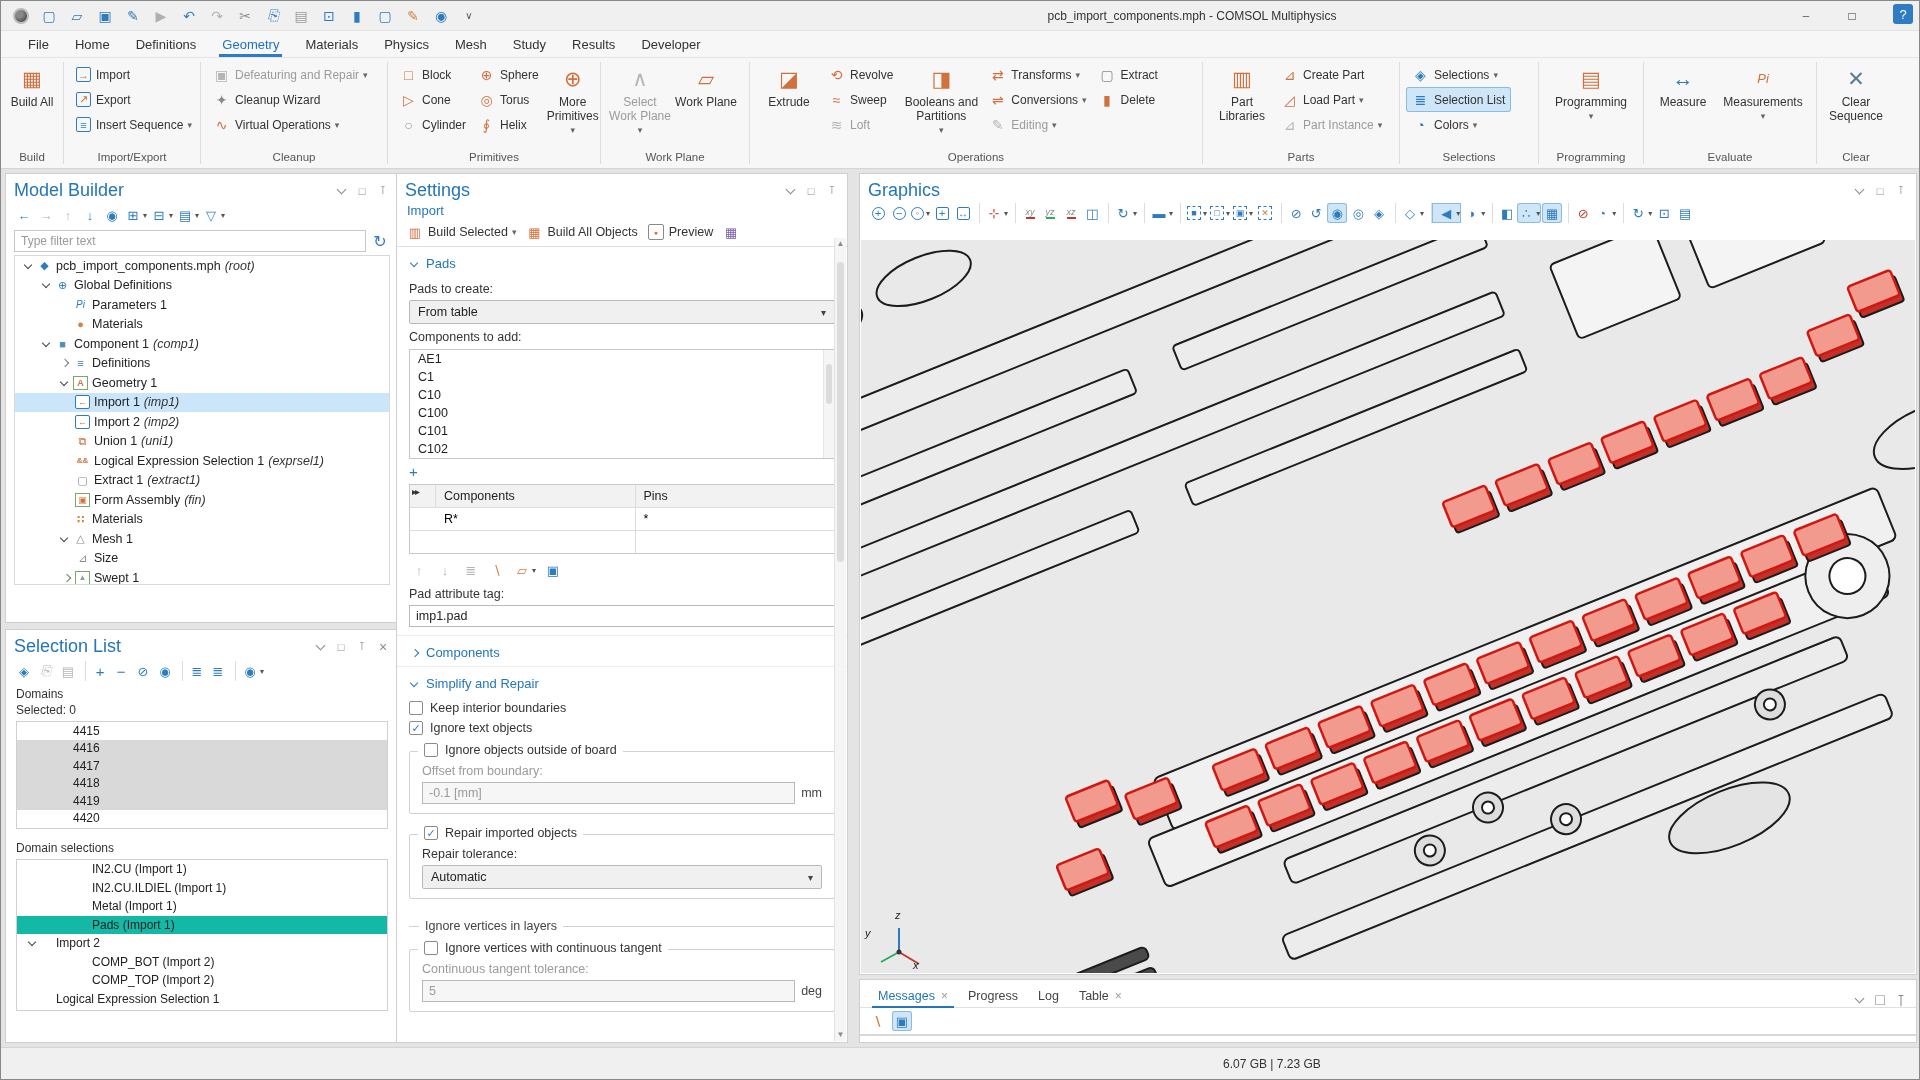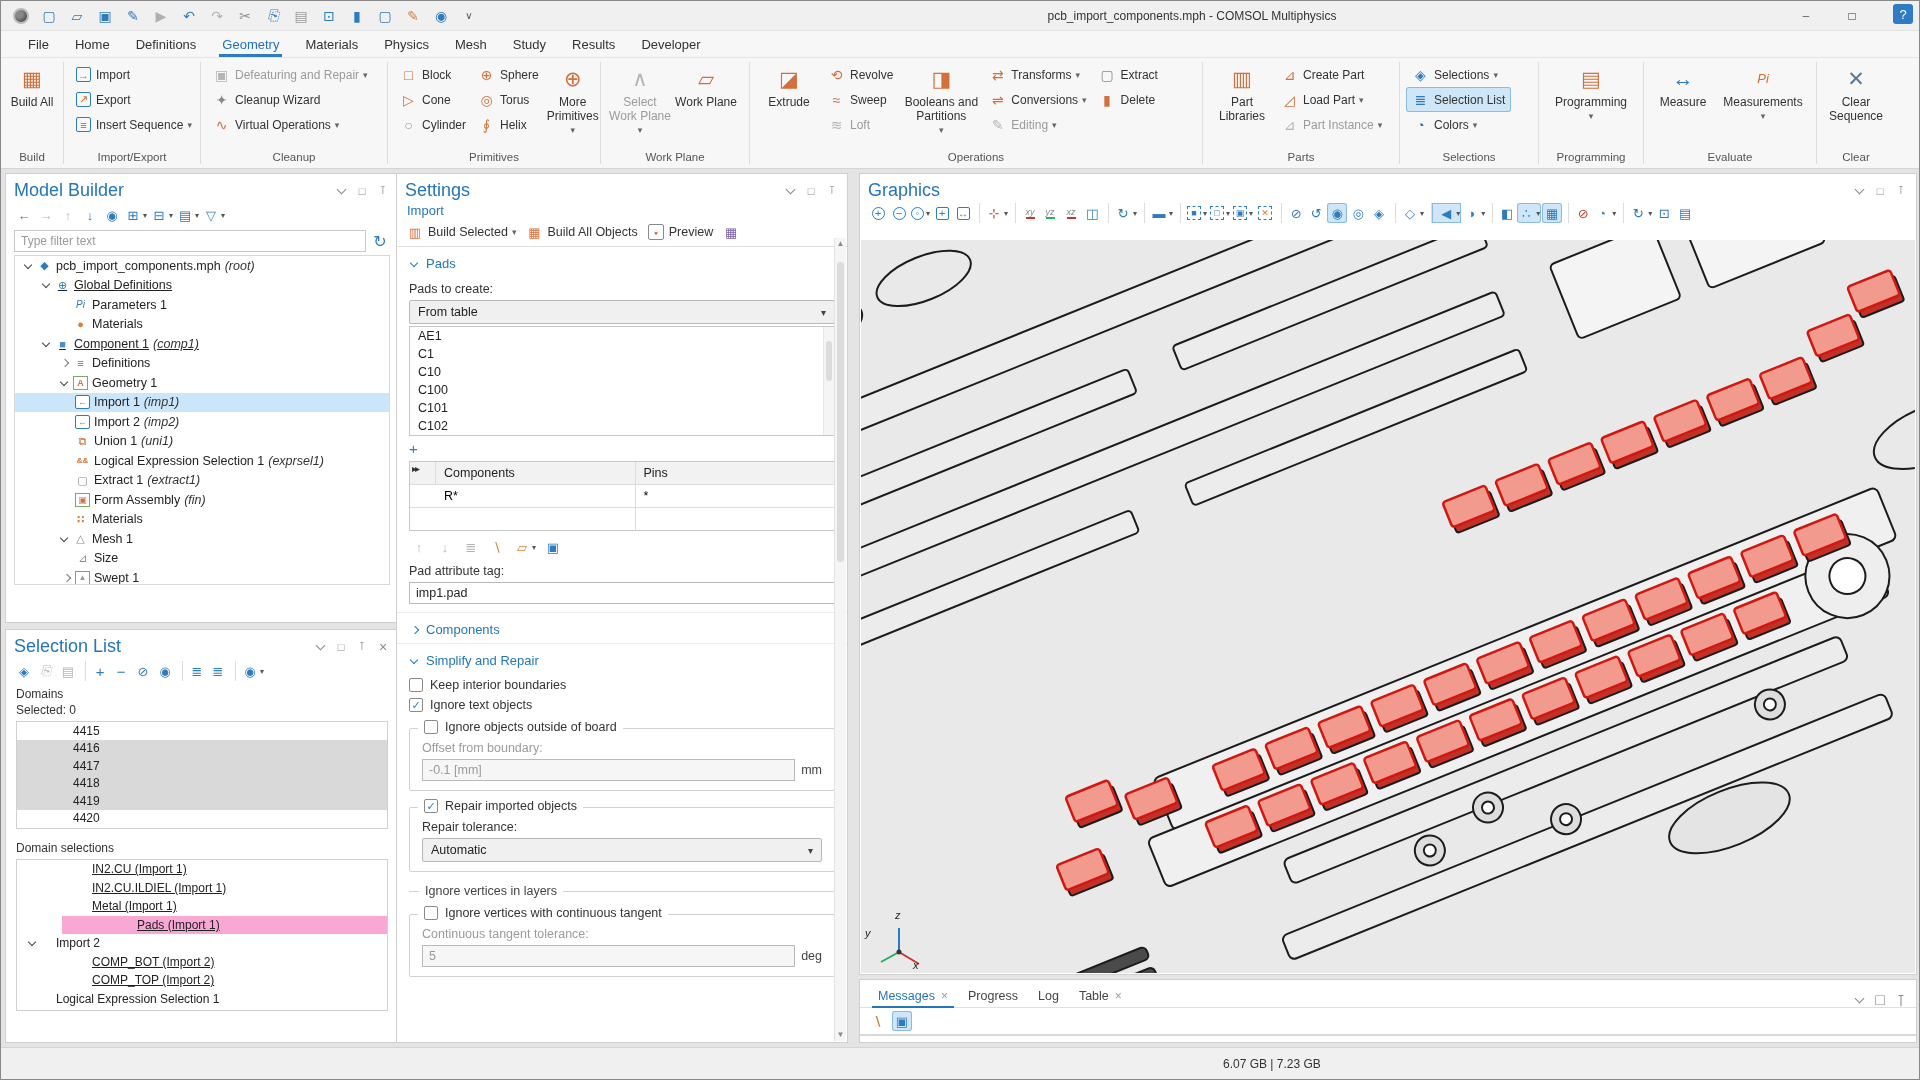--- a/index.html
+++ b/index.html
@@ -186,7 +186,7 @@
   .treebox{border:1px solid #d9d9d9;margin:2px 8px 8px;overflow:hidden;background:#fff;}
   .trow{display:flex;align-items:center;height:19.5px;font-size:12.5px;color:#222;white-space:nowrap;cursor:default;}
   .trow.c-sel{background:#cbe6fb;}
-  .c-d0{padding-left:6px;}.c-d1{padding-left:24px;text-decoration:underline;}.c-d2{padding-left:42px;}.c-d3{padding-left:44px;}
+  .c-d0{padding-left:6px;}.c-d1{padding-left:24px;}.c-d2{padding-left:42px;}.c-d3{padding-left:44px;}
   .chev{width:15px;height:14px;position:relative;flex:none;}
   .chev.c-open::before{content:"";position:absolute;left:4px;top:3px;width:5px;height:5px;border-right:1.5px solid #444;border-bottom:1.5px solid #444;transform:rotate(45deg);}
   .chev.c-closed::before{content:"";position:absolute;left:5px;top:4px;width:5px;height:5px;border-top:1.5px solid #777;border-right:1.5px solid #777;transform:rotate(45deg);}

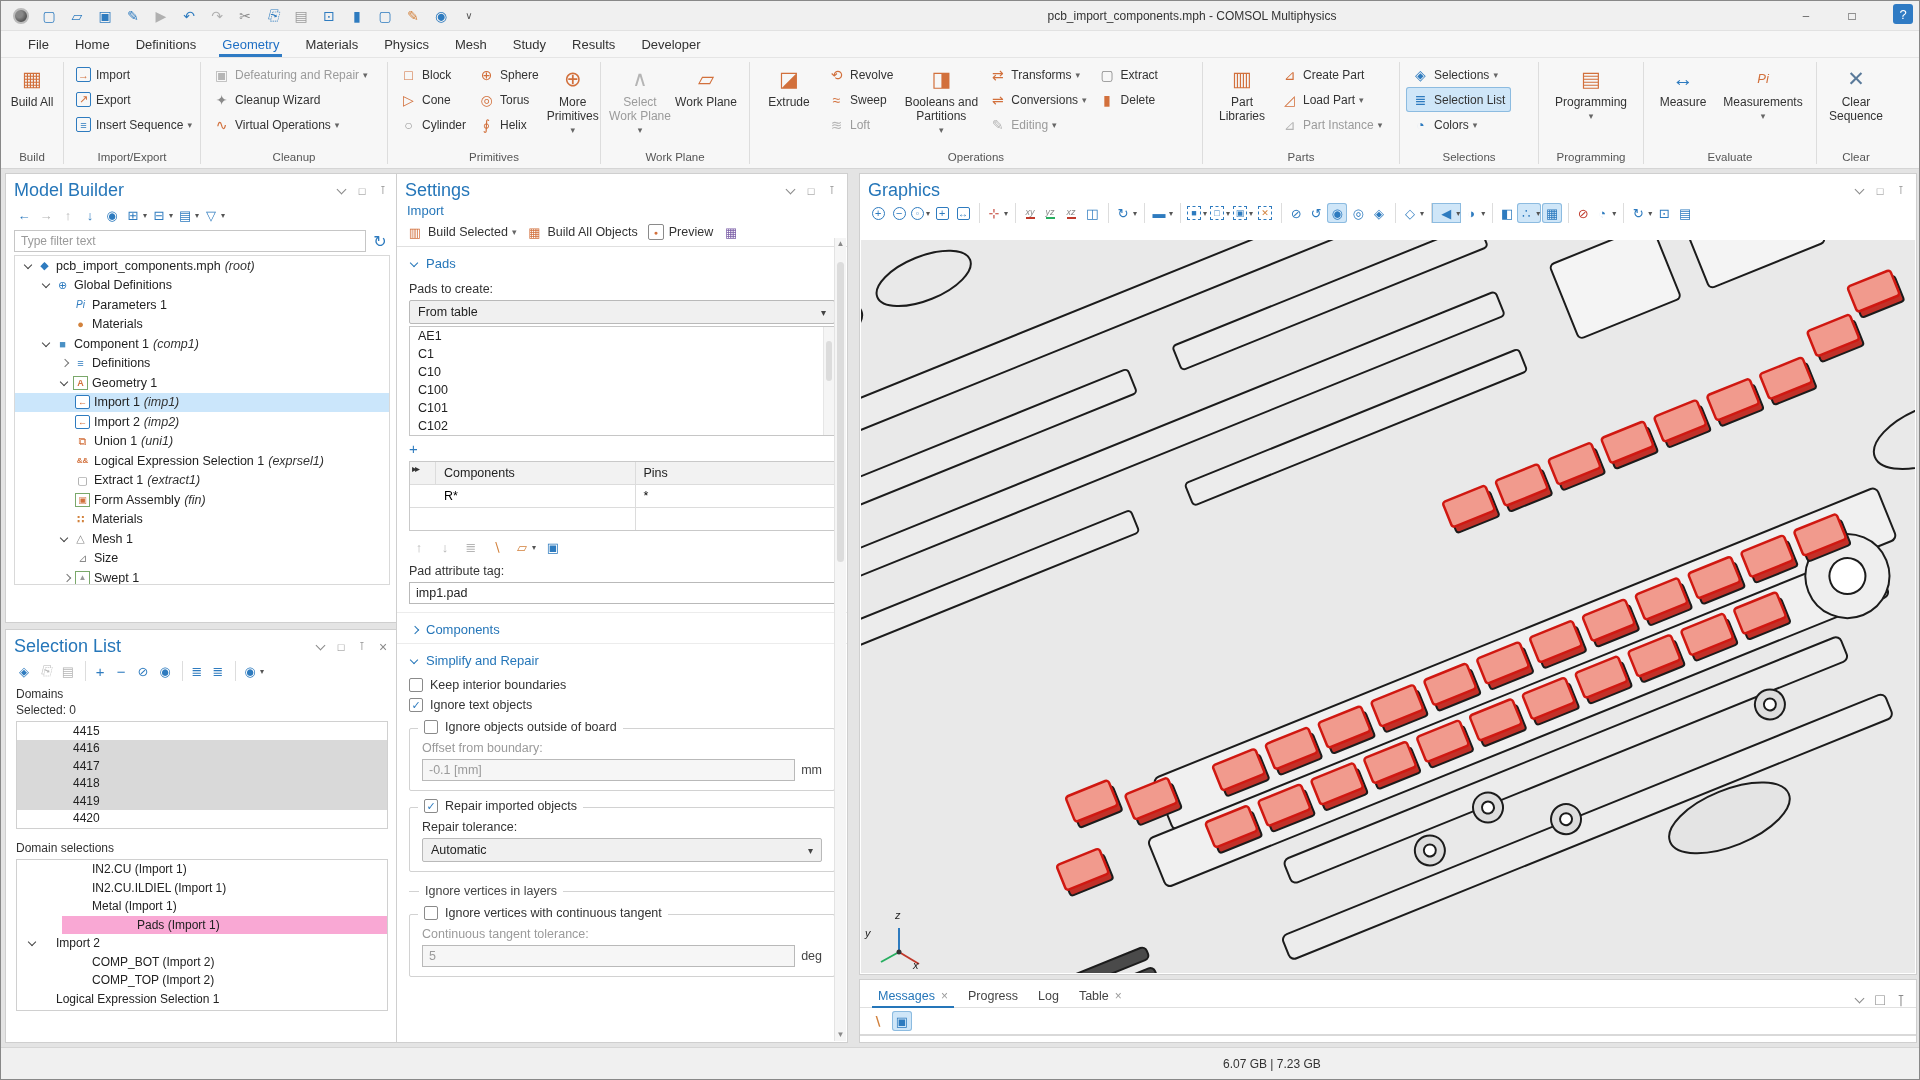--- a/index.html
+++ b/index.html
@@ -969,6 +969,7 @@
     <div class="dropdown">
         <span>From table</span>
       </div>
+    <div class="flabel">Components to add:</div>
     <div class="complist">
       <div>
 

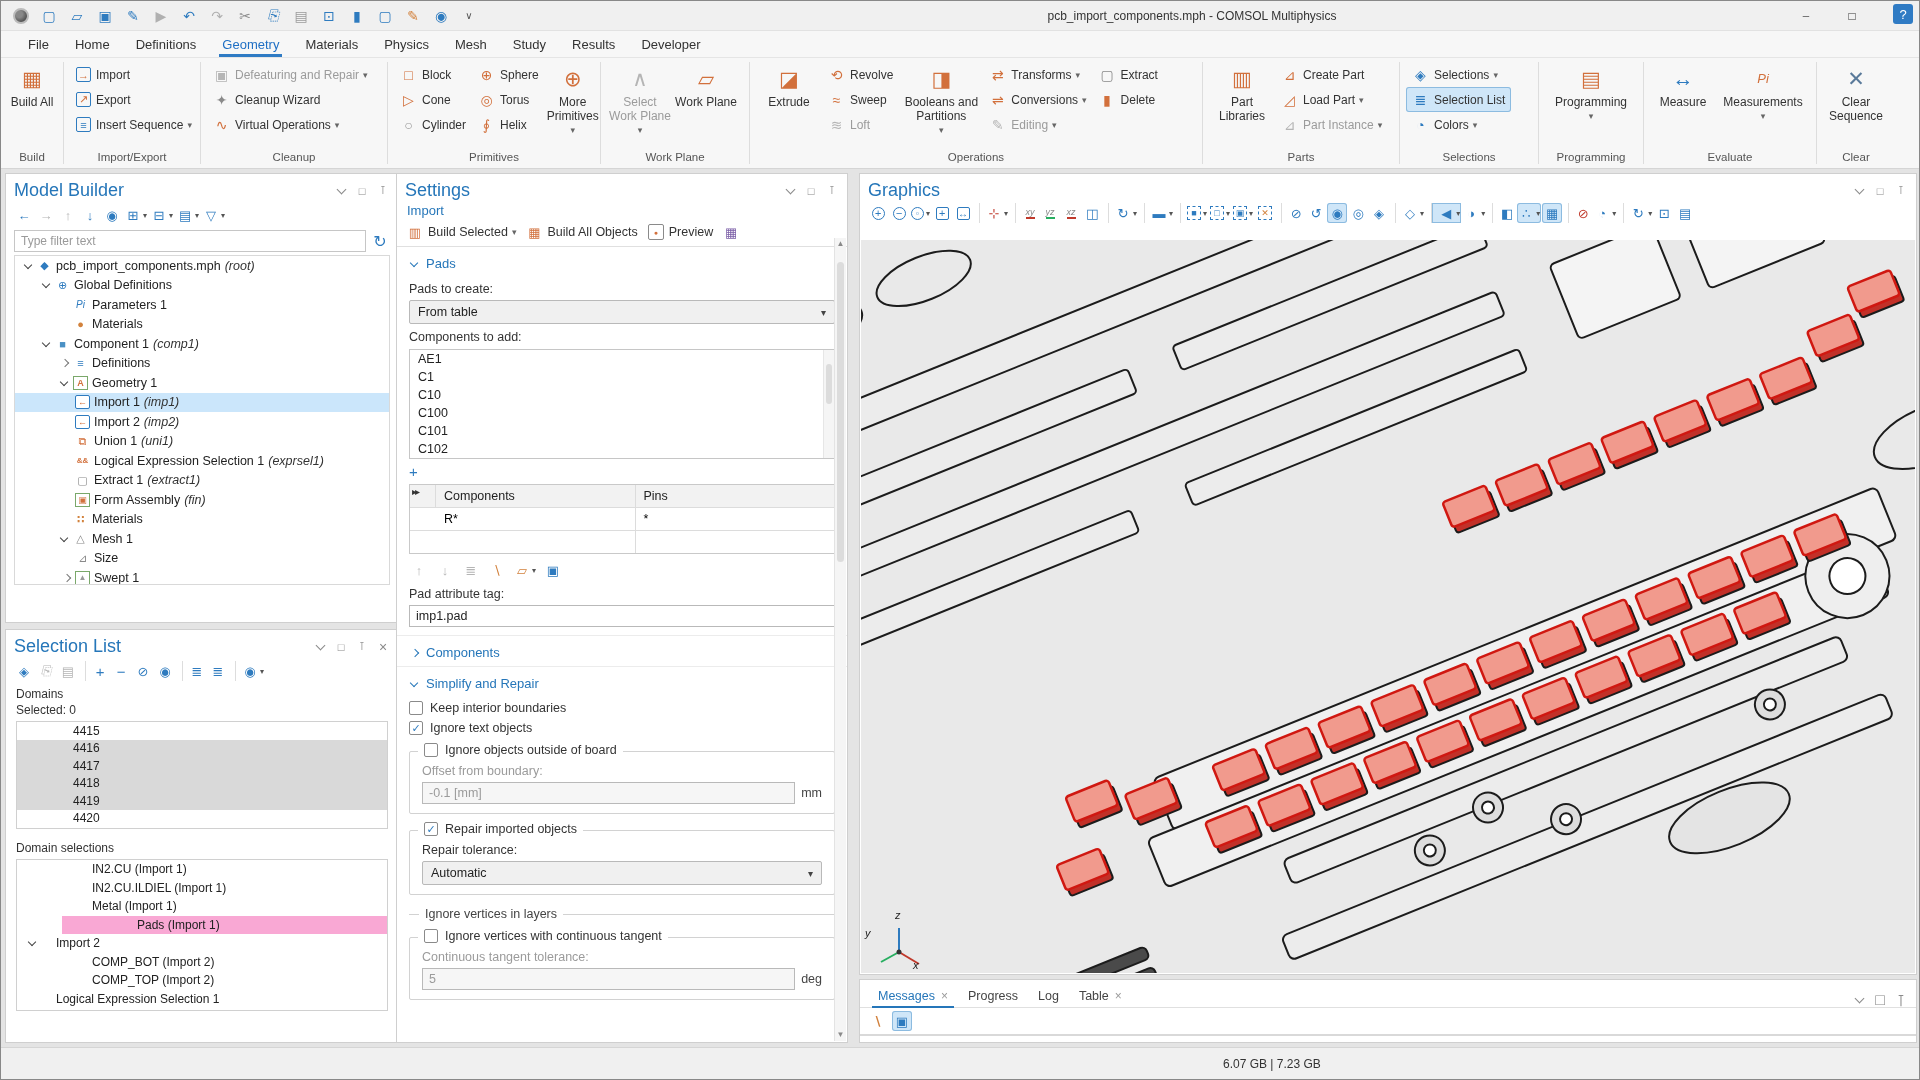--- a/index.html
+++ b/index.html
@@ -259,7 +259,7 @@
   .cbrow{display:flex;align-items:center;padding:4px 12px 2px;font-size:12.5px;color:#333;}
   .cb{width:14px;height:14px;border:1px solid #8a8a8a;background:#fff;margin-right:7px;flex:none;display:flex;align-items:center;justify-content:center;font-size:11px;color:#2e7bbf;border-radius:2px;}
   .cb.on::before{content:"✓";font-weight:bold;}
-  .fset{border:1px solid #d2d2d2;margin:8px 12px 8px;padding:2px 0 8px;position:relative;border-radius:2px;}
+  .fset{border:1px solid #d2d2d2;margin:8px 12px 20px;padding:2px 0 8px;position:relative;border-radius:2px;}
   .fset .leg{position:absolute;top:-9px;left:8px;background:#fff;padding:0 6px;display:flex;align-items:center;font-size:12.5px;color:#333;}
   .fset .inner-label{padding-top:10px;}
   .divleg{display:flex;align-items:center;margin:12px 12px 16px;font-size:12.5px;color:#444;text-align:right;}

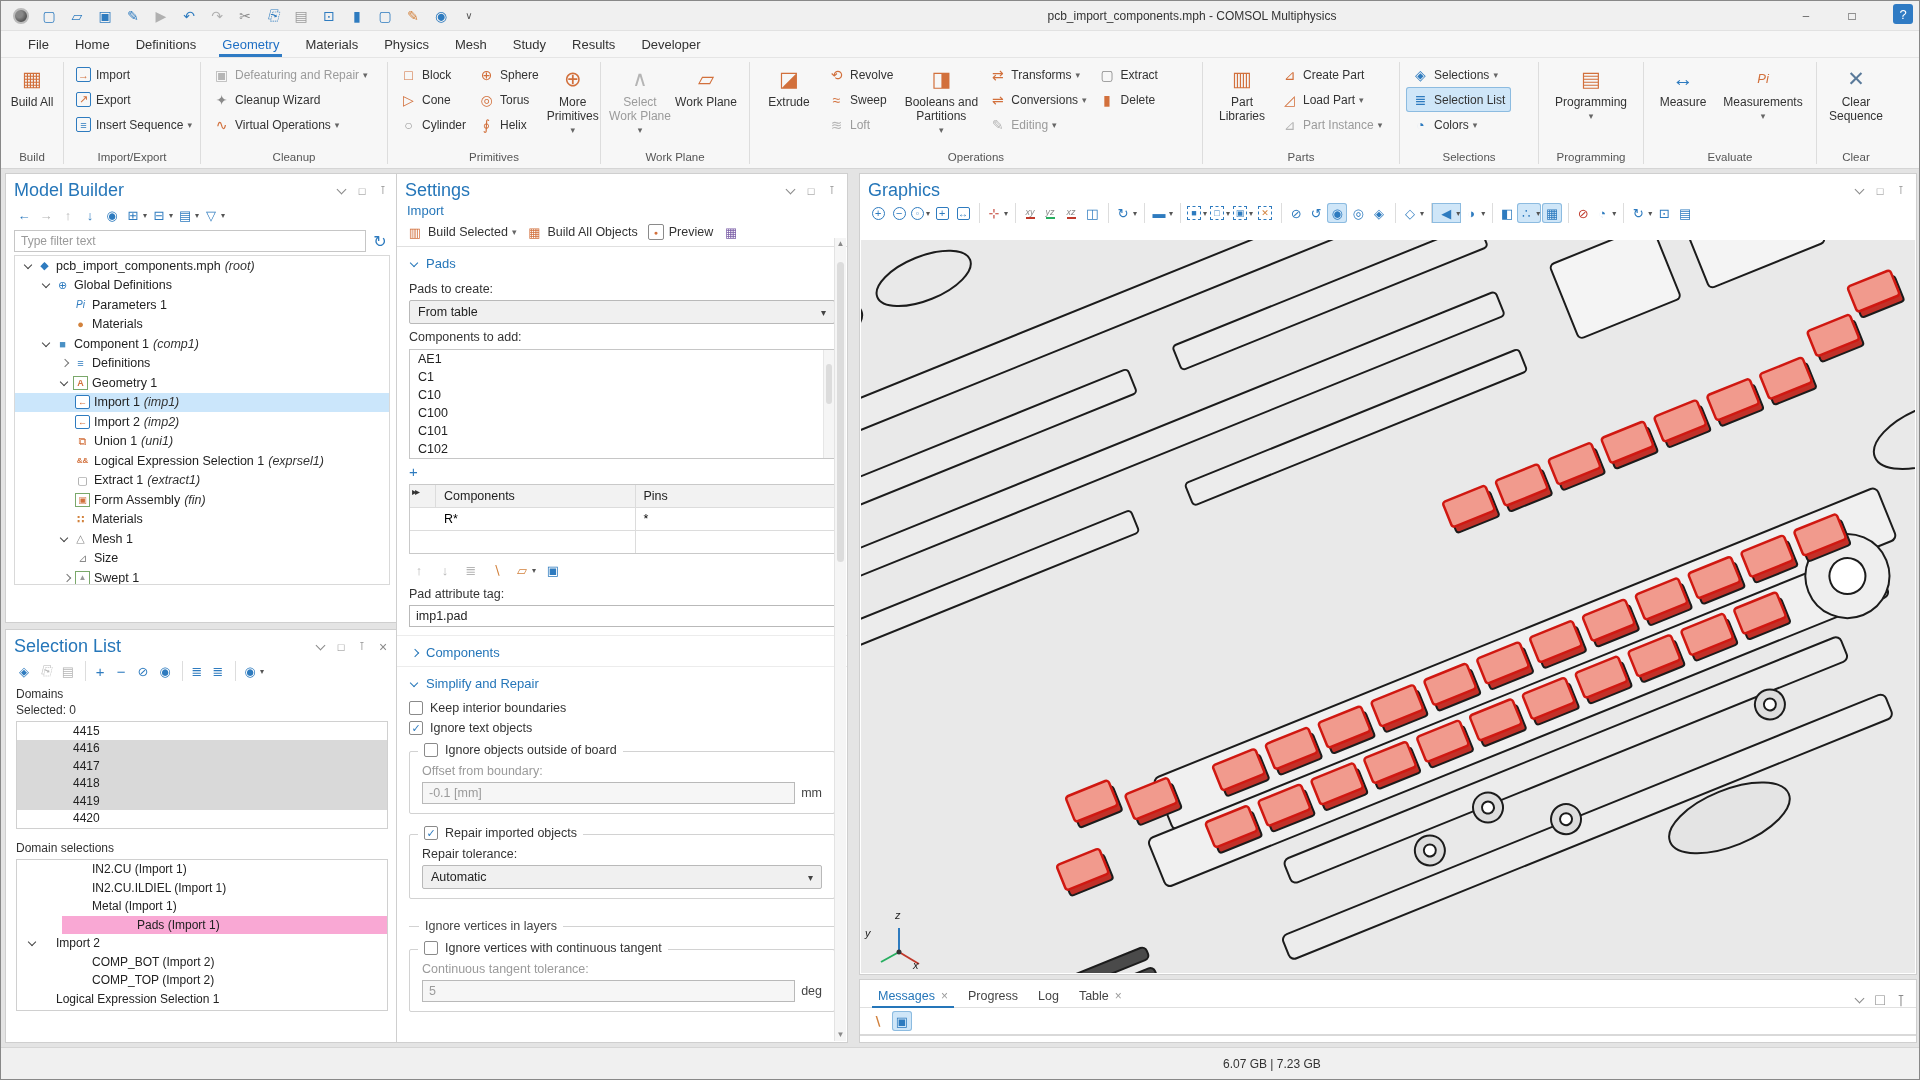--- a/index.html
+++ b/index.html
@@ -222,7 +222,7 @@
   .dstree .trow{height:18.5px;font-size:12px;gap:16px;}
   .dstree .c-d0{padding-left:8px;}
   .dstree .c-d1{padding-left:44px;}
-  .dstree .c-sel{background:#f9a8d4;margin-left:45px;}
+  .dstree .c-sel{background:#14b8a6;}
 
   
   .sub-title{font-size:13px;color:#2576b9;padding:0 10px 4px;}

